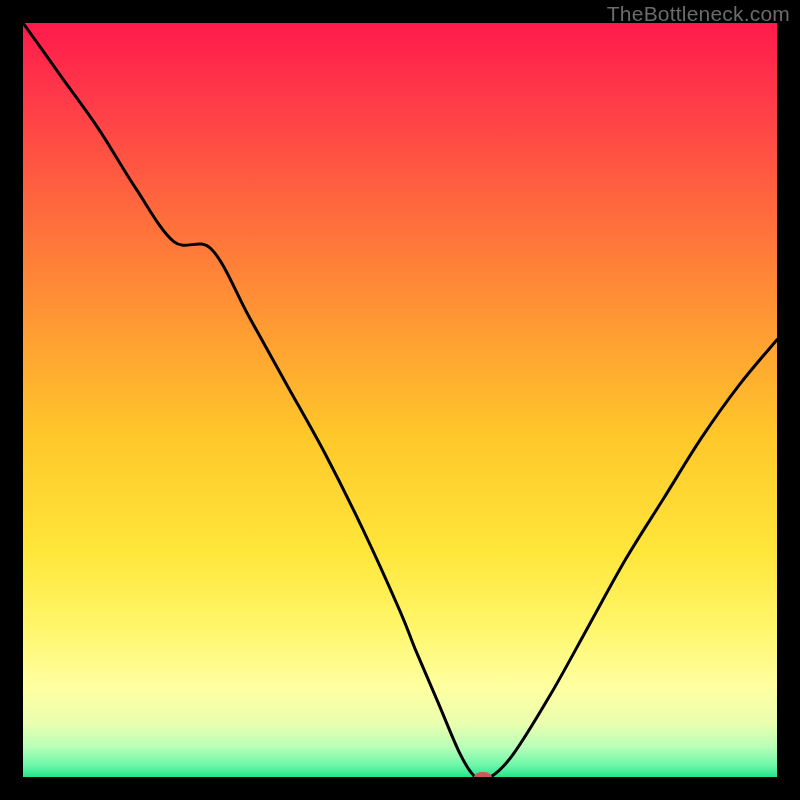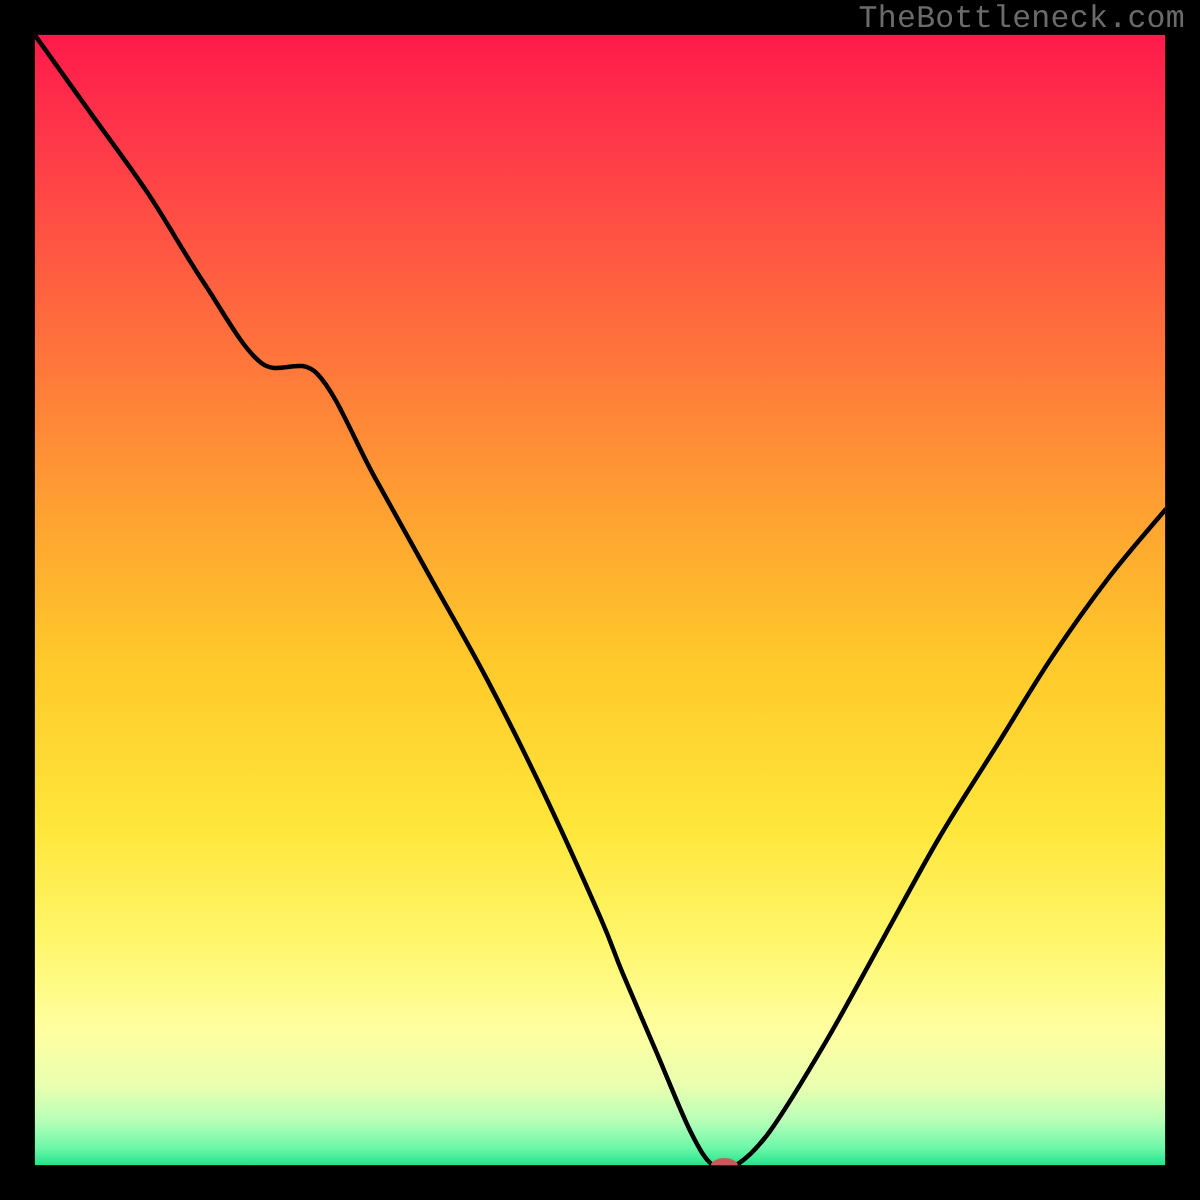--- a/index.html
+++ b/index.html
@@ -33,7 +33,6 @@
     font-size: 21px;
     font-weight: 500;
     letter-spacing: 0.2px;
-    font-family: Liberation Mono, monospace;
   }
   svg {
     display: block;

